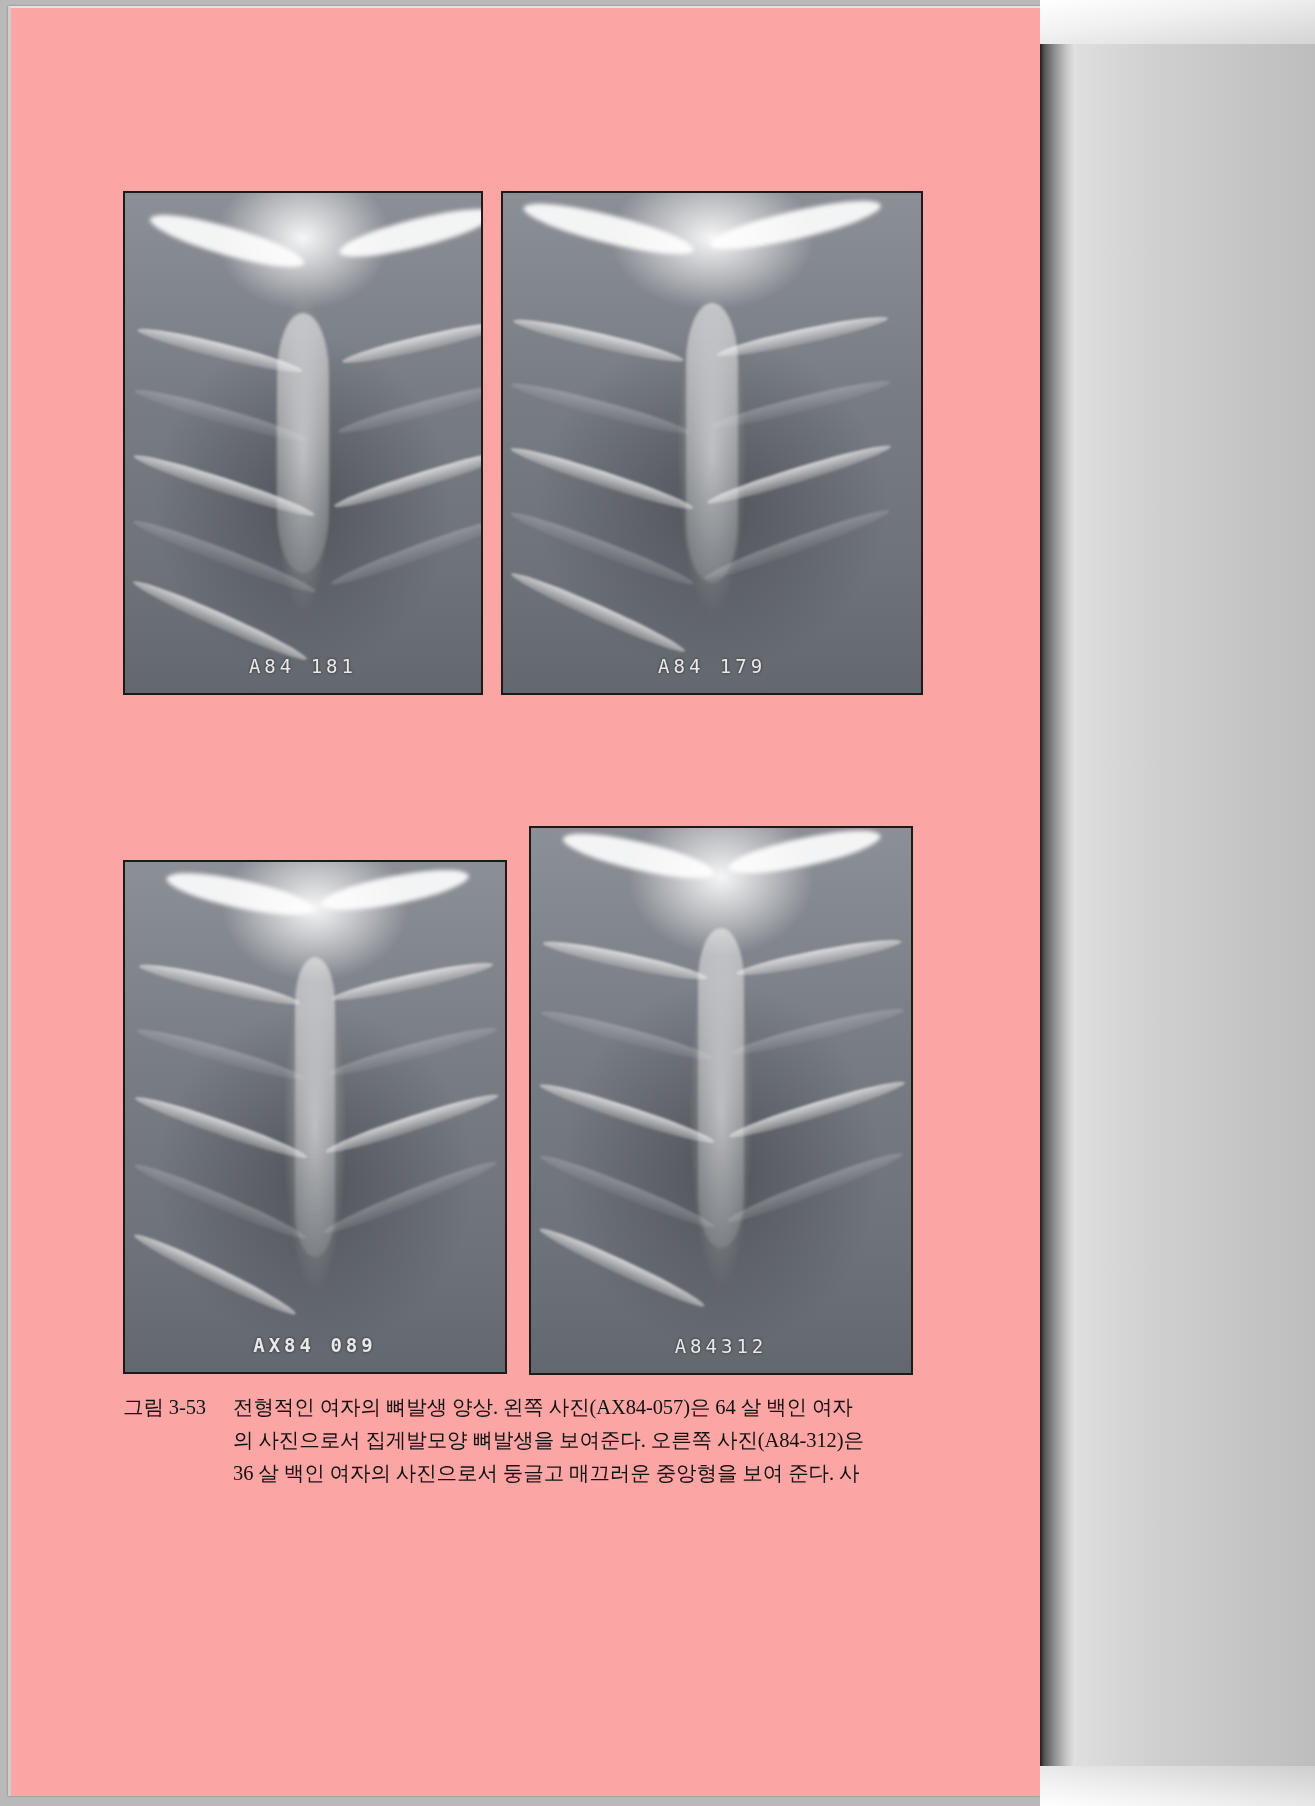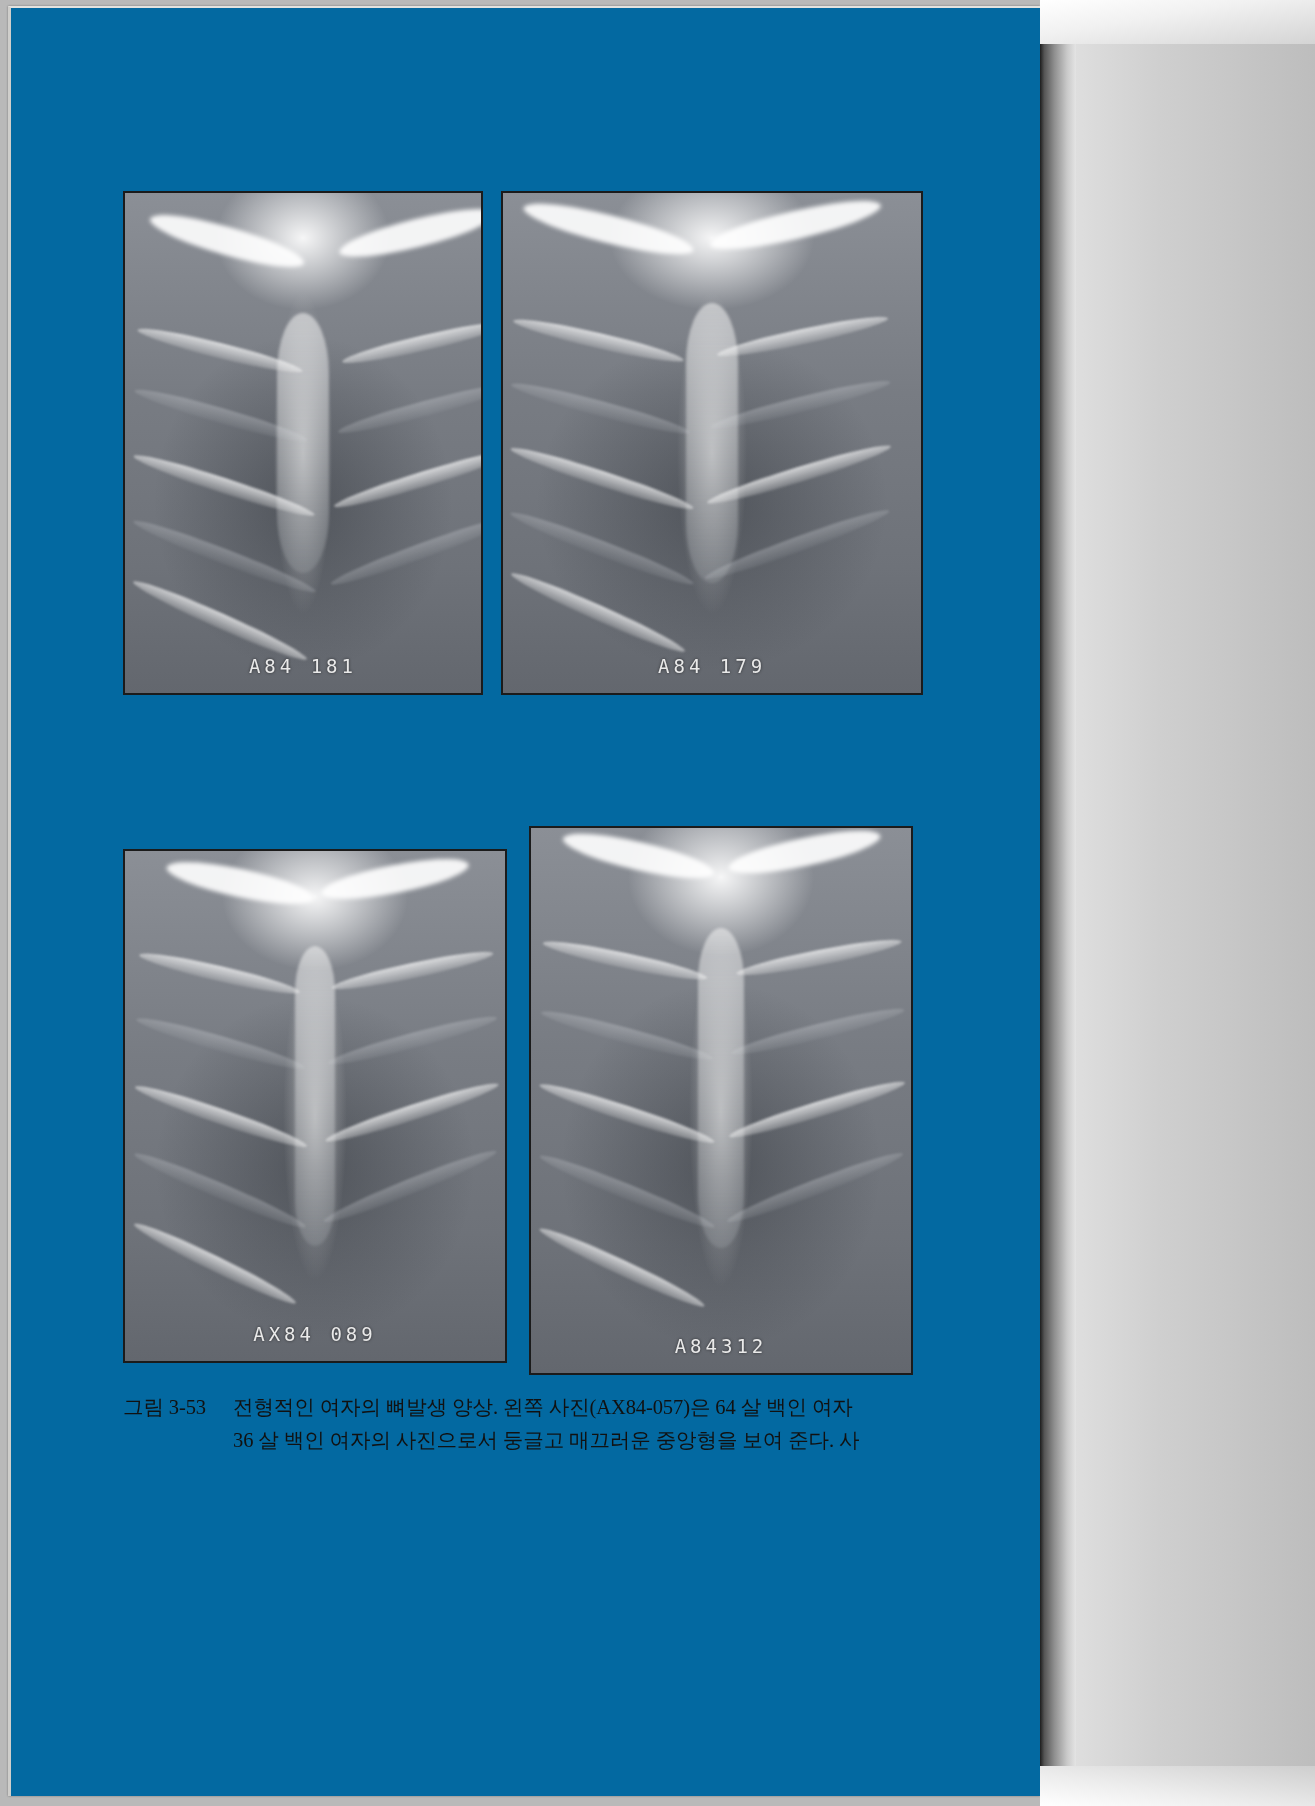--- a/index.html
+++ b/index.html
@@ -27,7 +27,7 @@
     top: 6px;
     width: 1032px;
     height: 1790px;
-    background: #0369a1;
+    background: #fca5a5;
     box-shadow: 0 0 2px rgba(0,0,0,.35);
   }
   .page-inner-edge {

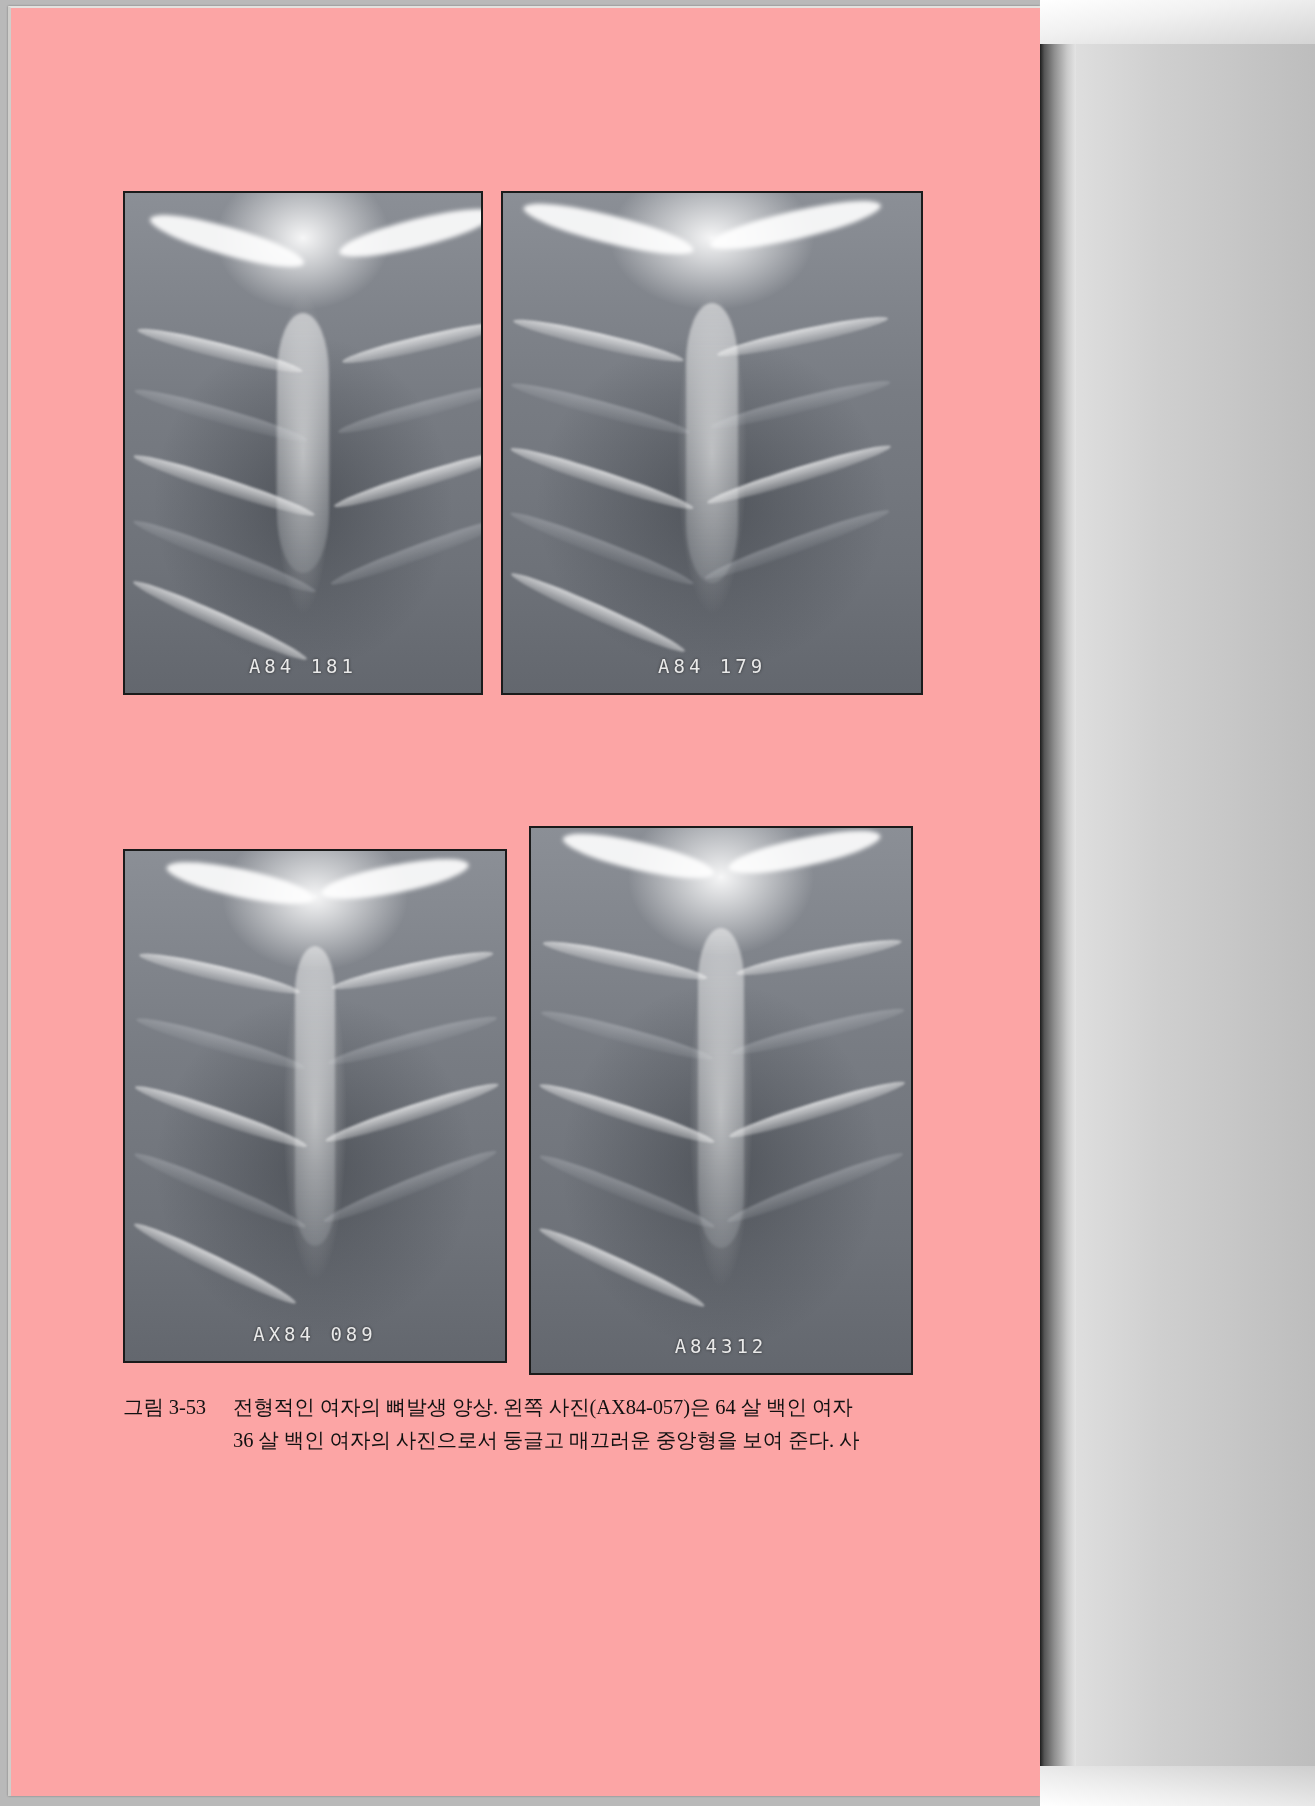--- a/index.html
+++ b/index.html
@@ -211,7 +211,7 @@
 
       <div class="plate-row" style="align-items:flex-end;">
 
-        <div class="plate" style="width:380px; height:510px; margin-bottom:12px;">
+        <div class="plate" style="width:380px; height:510px; margin-bottom:1px;font-weight:bold;">
           <div class="xray-bg"></div>
           <div class="clavicle" style="left:40px; top:18px; width:150px; transform:rotate(12deg);"></div>
           <div class="clavicle" style="left:195px; top:14px; width:150px; transform:rotate(-11deg);"></div>

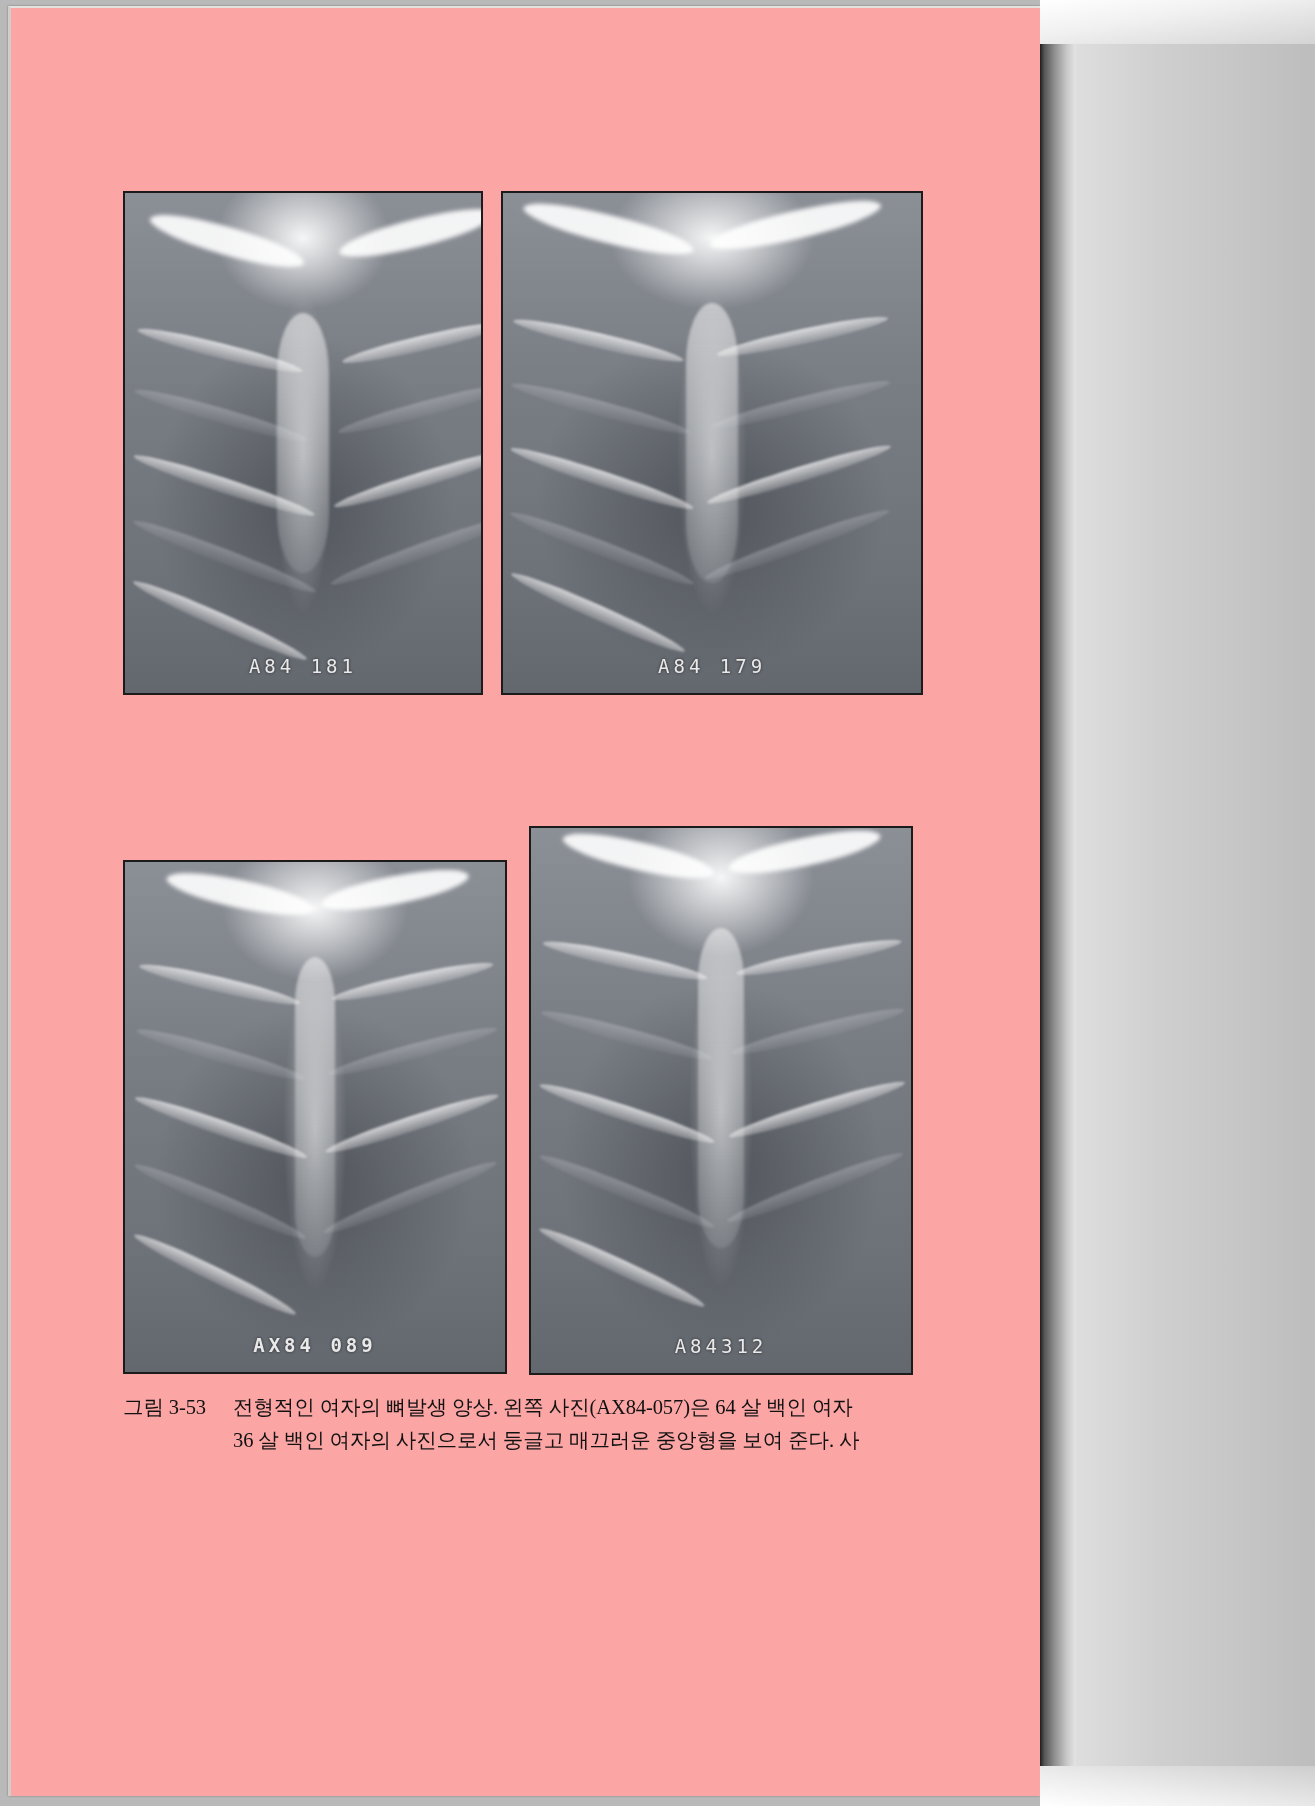--- a/index.html
+++ b/index.html
@@ -252,6 +252,7 @@
         <span class="cap-first-line">
           <span class="cap-label" style="display:inline-block; width:110px;">그림 3-53</span><span>전형적인 여자의 뼈발생 양상. 왼쪽 사진(AX84-057)은 64 살 백인 여자</span>
         </span>
+        <span class="cap-body cap-hang">의 사진으로서 집게발모양 뼈발생을 보여준다. 오른쪽 사진(A84-312)은</span>
         <span class="cap-body cap-hang">36 살 백인 여자의 사진으로서 둥글고 매끄러운 중앙형을 보여 준다. 사</span>
       </div>
     </div>

